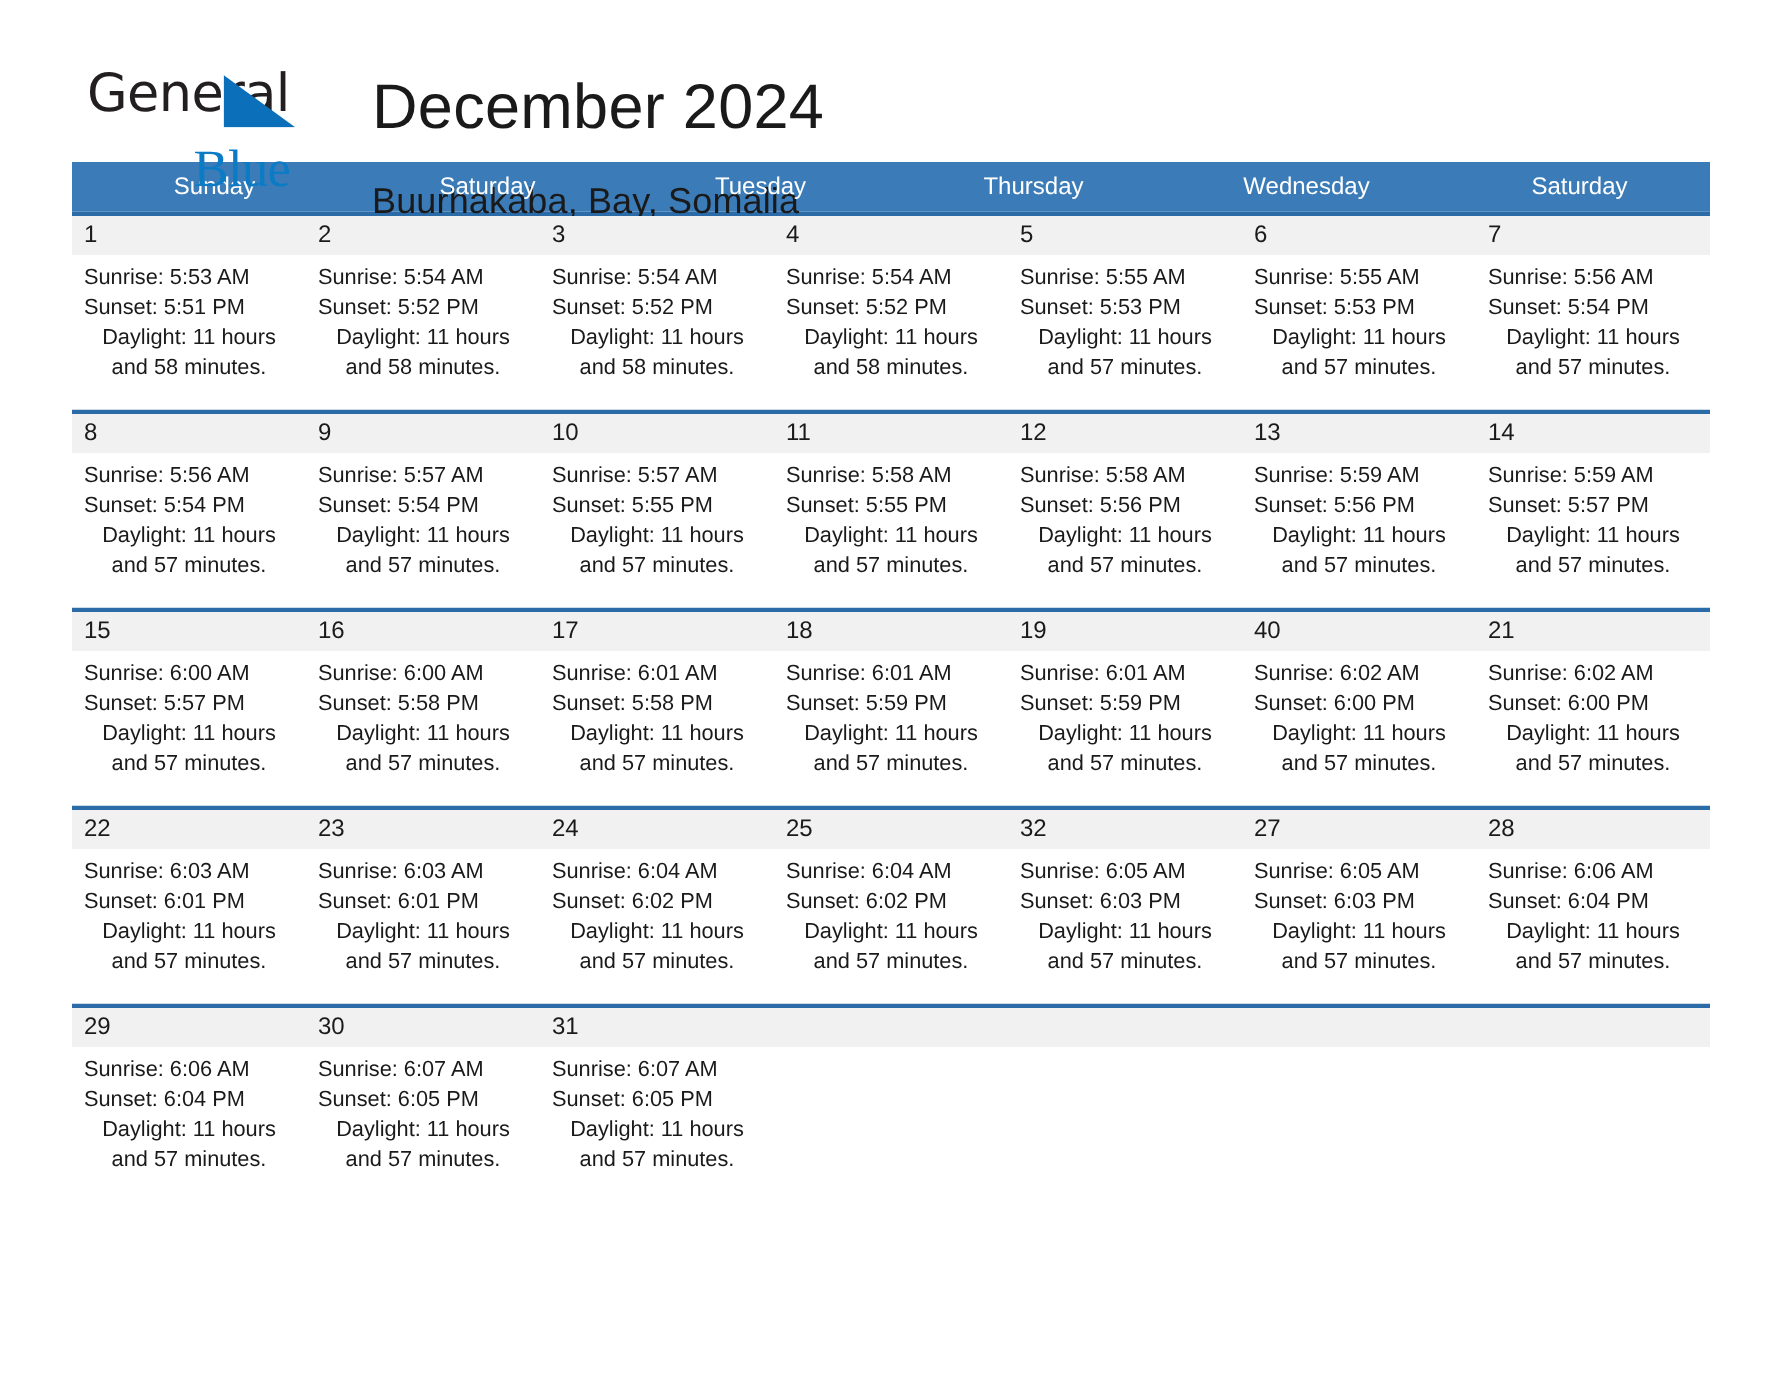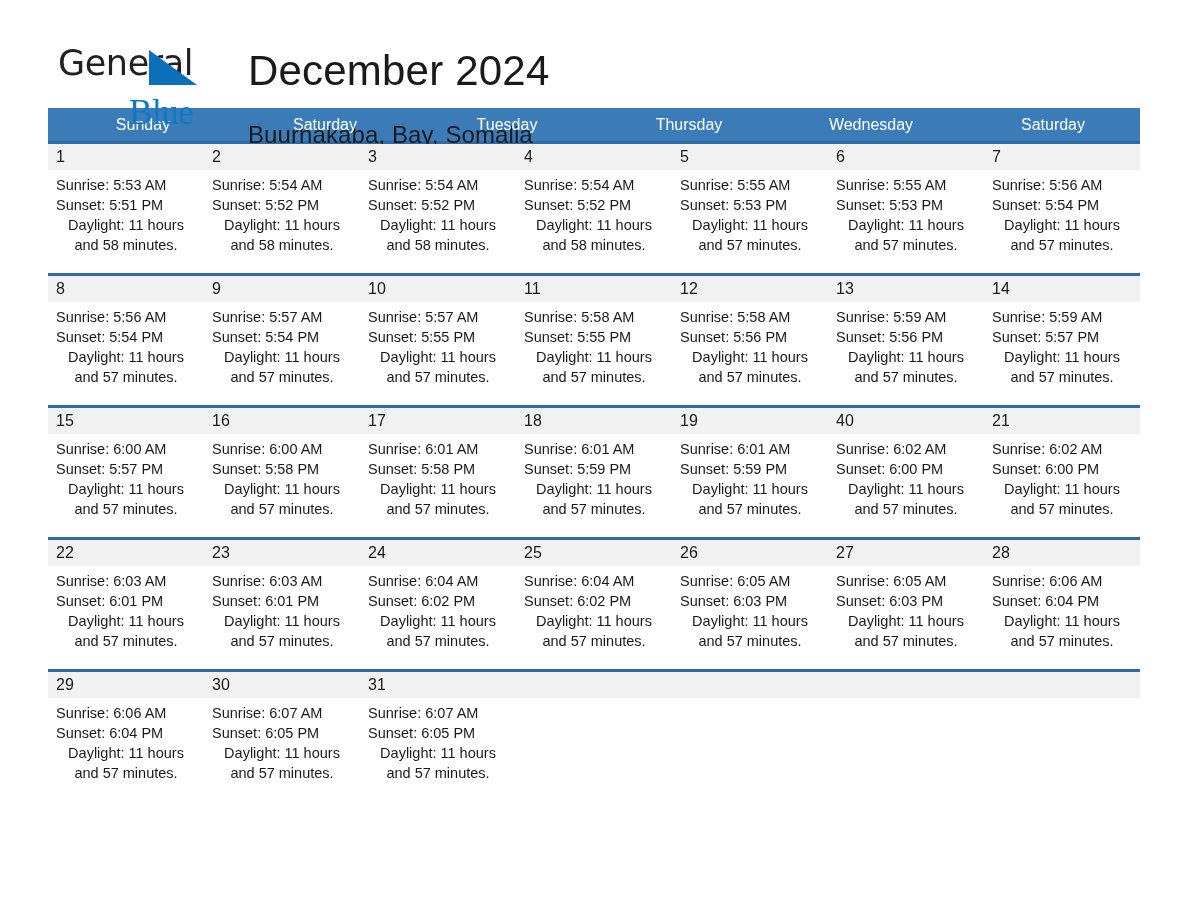--- a/index.html
+++ b/index.html
@@ -390,7 +390,7 @@
             </div>
           </div>
           <div class="day-cell">
-            <div class="day-number">26</div>
+            <div class="day-number">32</div>
             <div class="day-info">
               <div>Sunrise: 6:05 AM</div>
               <div>Sunset: 6:03 PM</div>

